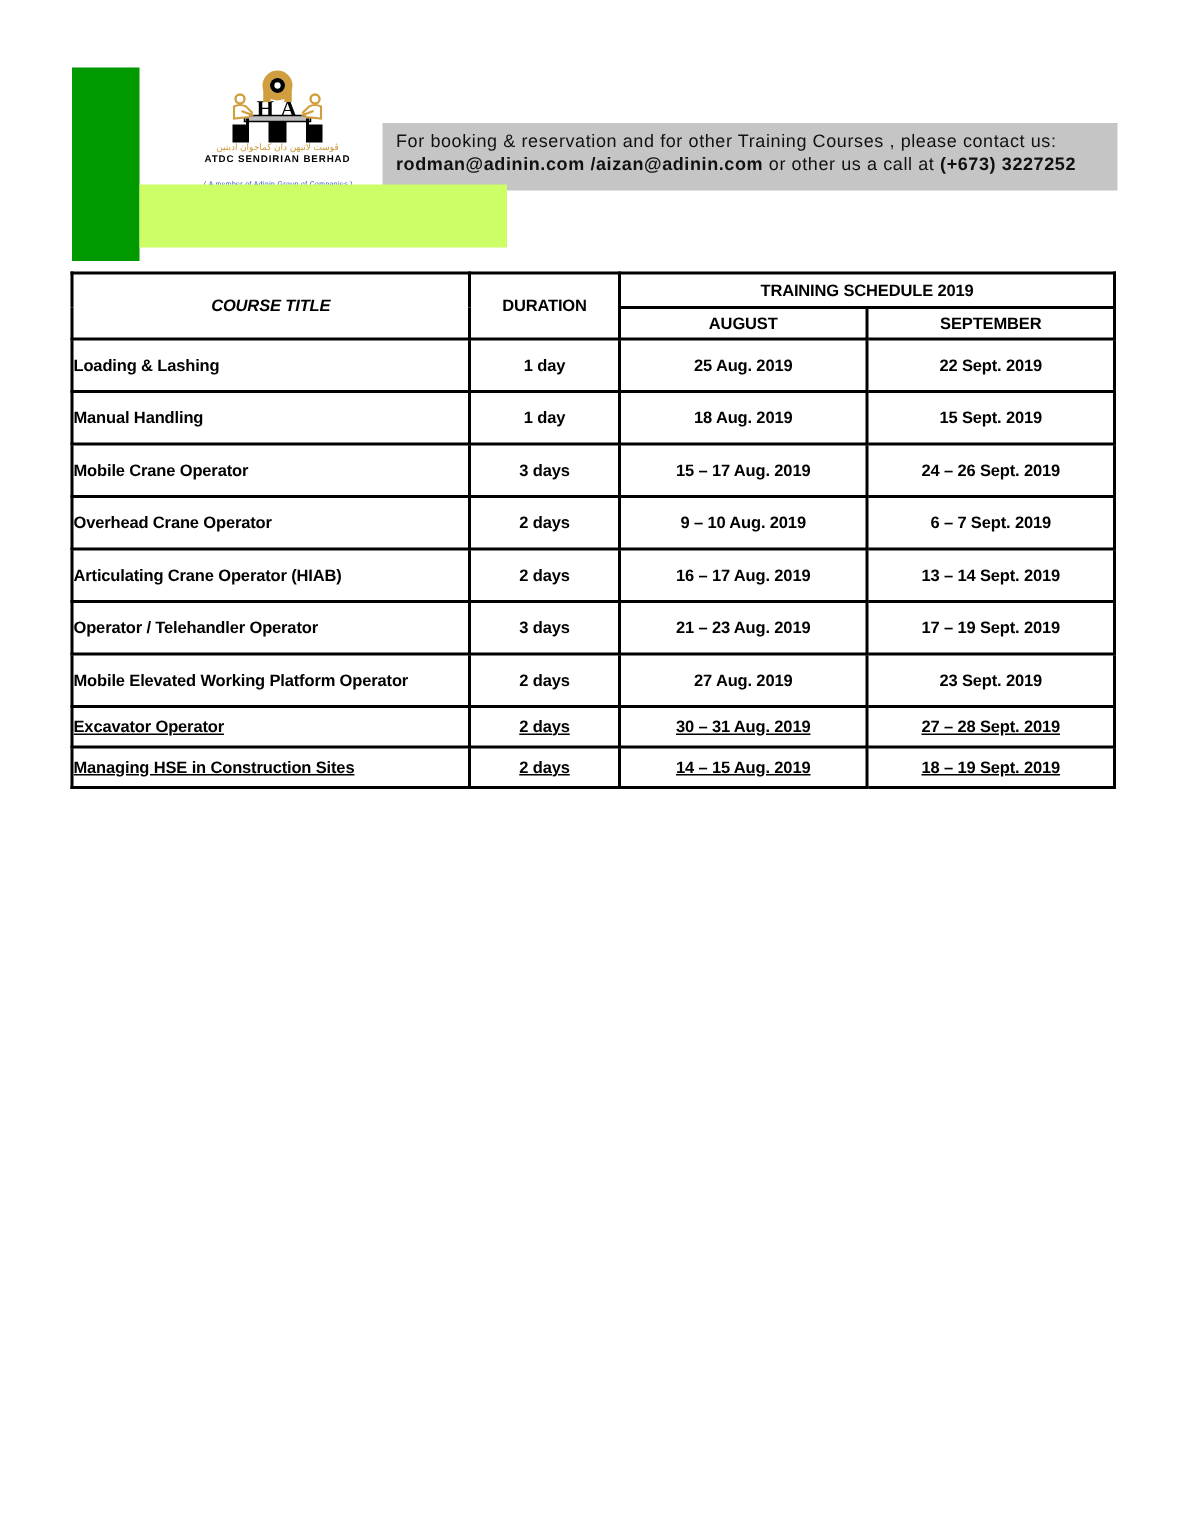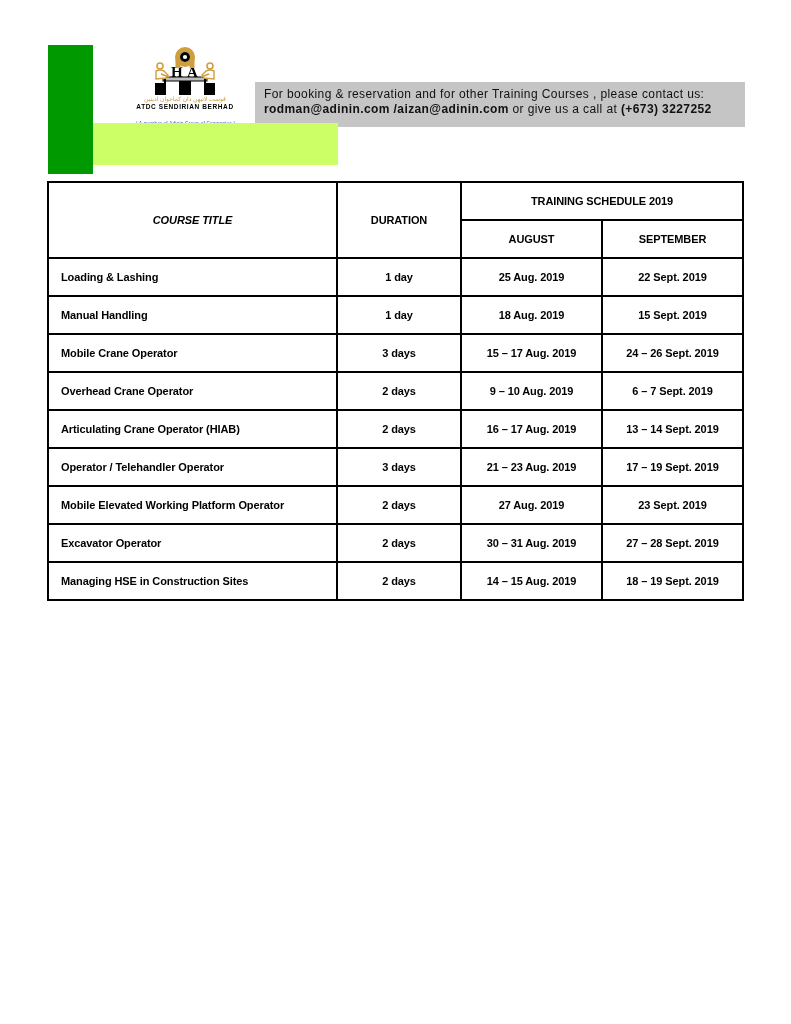--- a/index.html
+++ b/index.html
@@ -90,7 +90,7 @@
   <div class="contact-box" style="background: rgb(197, 197, 197);">
     <span>For booking &amp; reservation and for other Training Courses , please contact us:</span><br>
     <b>rodman@adinin.com</b>
-    <b>/aizan@adinin.com</b><span> or give us a call at </span><b>(+673) 3227252</b>
+    <b>/aizan@adinin.com</b><span> or other us a call at </span><b>(+673) 3227252</b>
   </div>
 
   <table class="schedule">

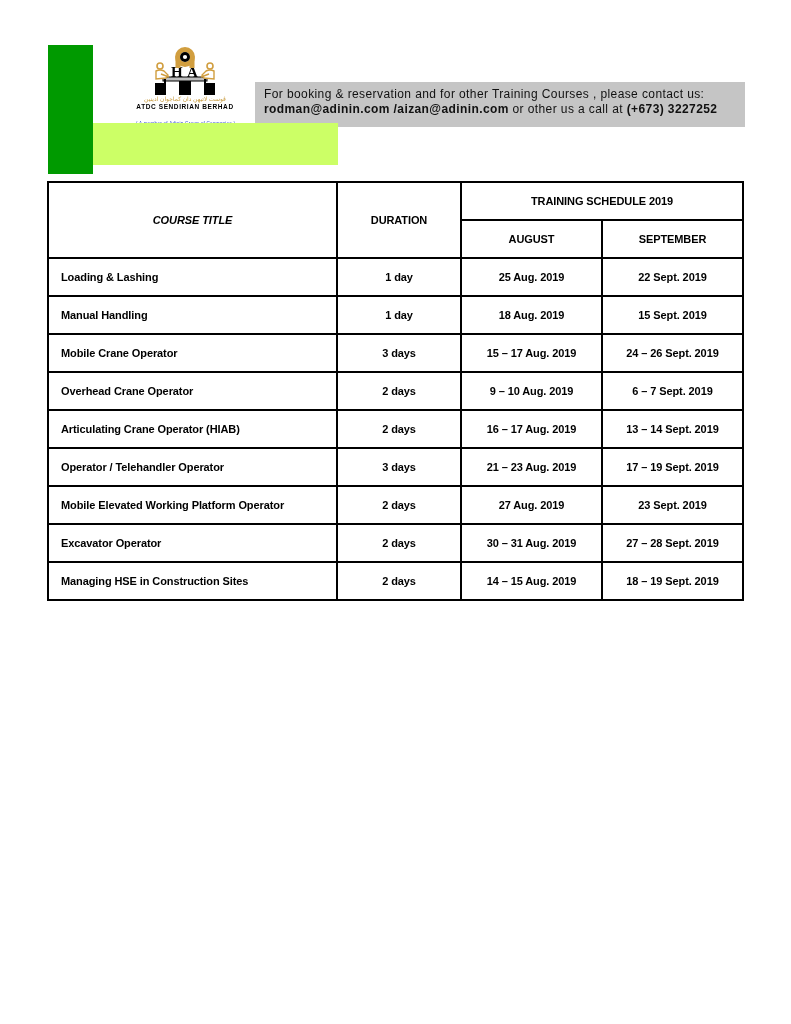--- a/index.html
+++ b/index.html
@@ -33,7 +33,7 @@
   table.schedule td, table.schedule th{
     border:2px solid #000;
     font-size:11px;font-weight:bold;letter-spacing:-0.1px;
-    padding:12px;vertical-align:middle;overflow:hidden;white-space:nowrap;
+    padding:0;vertical-align:middle;overflow:hidden;white-space:nowrap;
   }
   th.col-course{width:263px;font-style:italic;}
   th.col-duration{width:98px;}

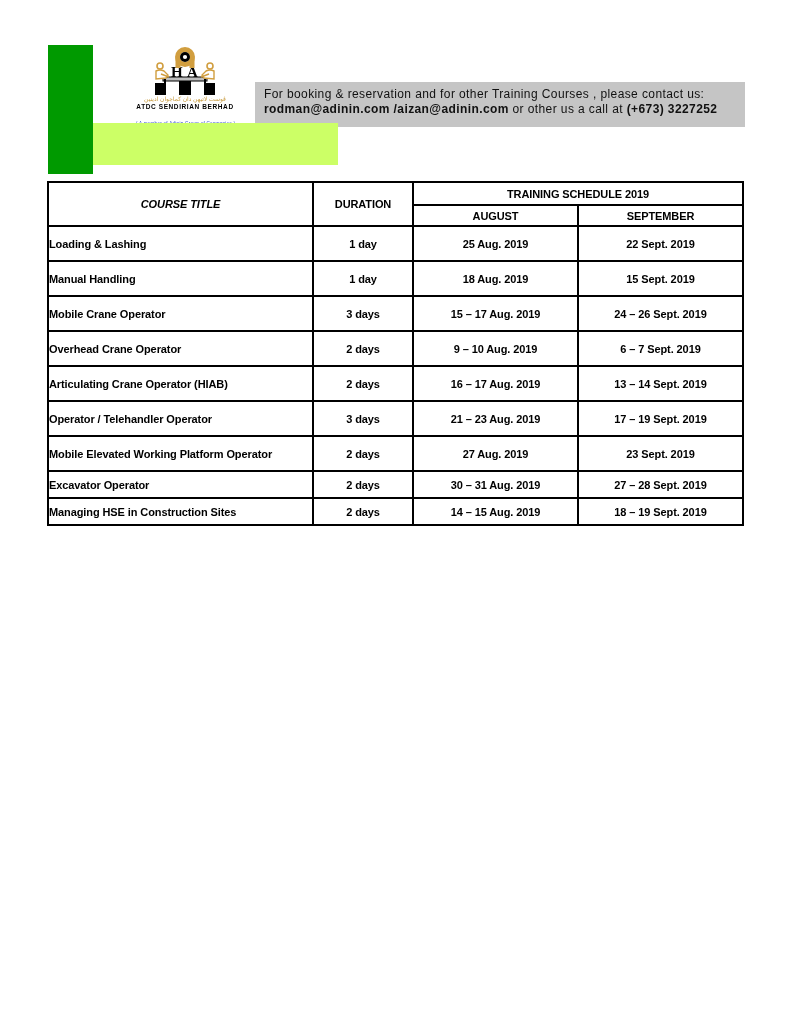--- a/index.html
+++ b/index.html
@@ -42,7 +42,7 @@
   tr.hdr-top{height:23px;}
   tr.hdr-months{height:21px;}
   tr.row-tall{height:35px;}
-  tr.row-short{height:27px;}
+  tr.row-short{height:27px;text-decoration:underline;}
   td.cell-course{text-align:left;padding-left:8px;}
   td.cell-center, th{text-align:center;}
 </style>

